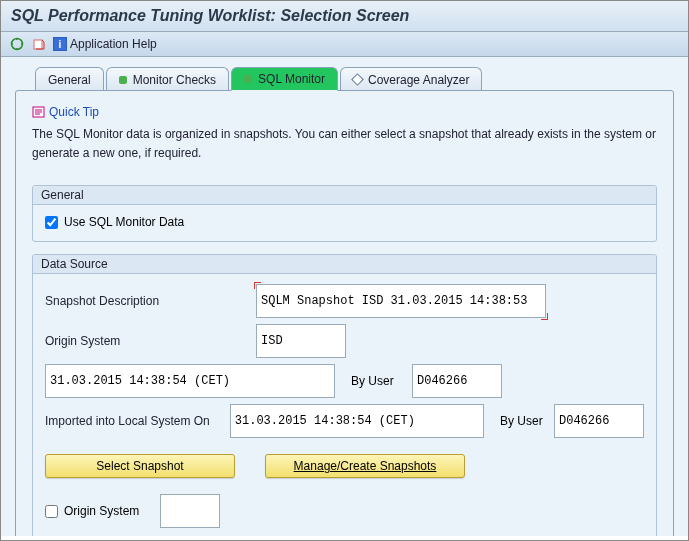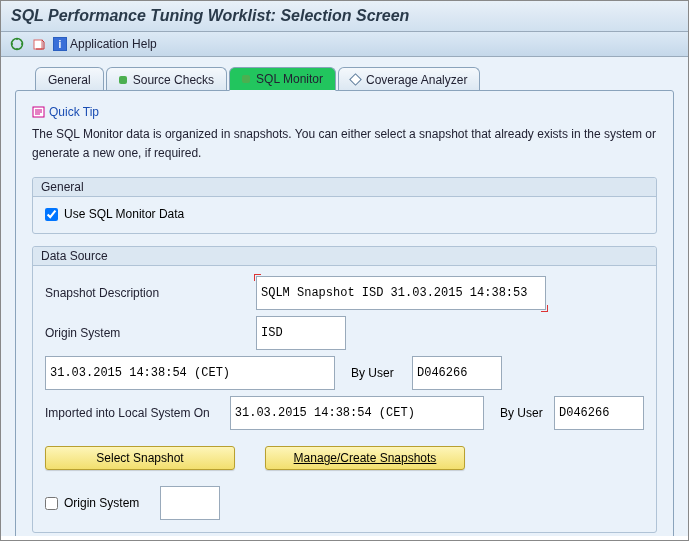--- a/index.html
+++ b/index.html
@@ -82,7 +82,7 @@
       </div>
       <div class="tab">
         <span class="bullet green"></span>
-        <span>Source Checks</span>
+        <span>Monitor Checks</span>
       </div>
       <div class="tab active">
         <span class="bullet green"></span>

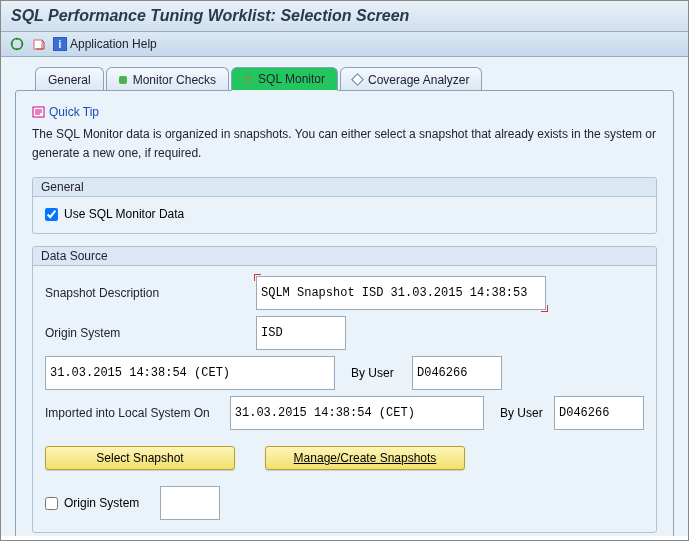--- a/index.html
+++ b/index.html
@@ -22,7 +22,7 @@
   .quicktip-row { display: flex; align-items: center; gap: 3px; margin-bottom: 6px; }
   .quicktip-icon { width: 14px; height: 14px; display:inline-flex; }
   .quicktip-link { color: #1a4db3; font-size: 12px; cursor: pointer; }
-  .description { color: #223; line-height: 1.6; font-size: 12px; margin-bottom: 14px; }
+  .description { color: #223; line-height: 1.6; font-size: 12px; margin-bottom: 22px; }
   .group { border: 1px solid #b0c3d6; border-radius: 3px; background: transparent; margin-bottom: 12px; position: relative; padding: 12px 12px 12px 12px; }
   .group-title-wrap { background: #dbe7f2; margin: -12px -12px 10px -12px; padding: 2px 8px; border-bottom: 1px solid #b0c3d6; border-radius: 3px 3px 0 0; font-size: 12px; color: #223; }
   .checkbox-row { display: flex; align-items: center; gap: 6px; }

